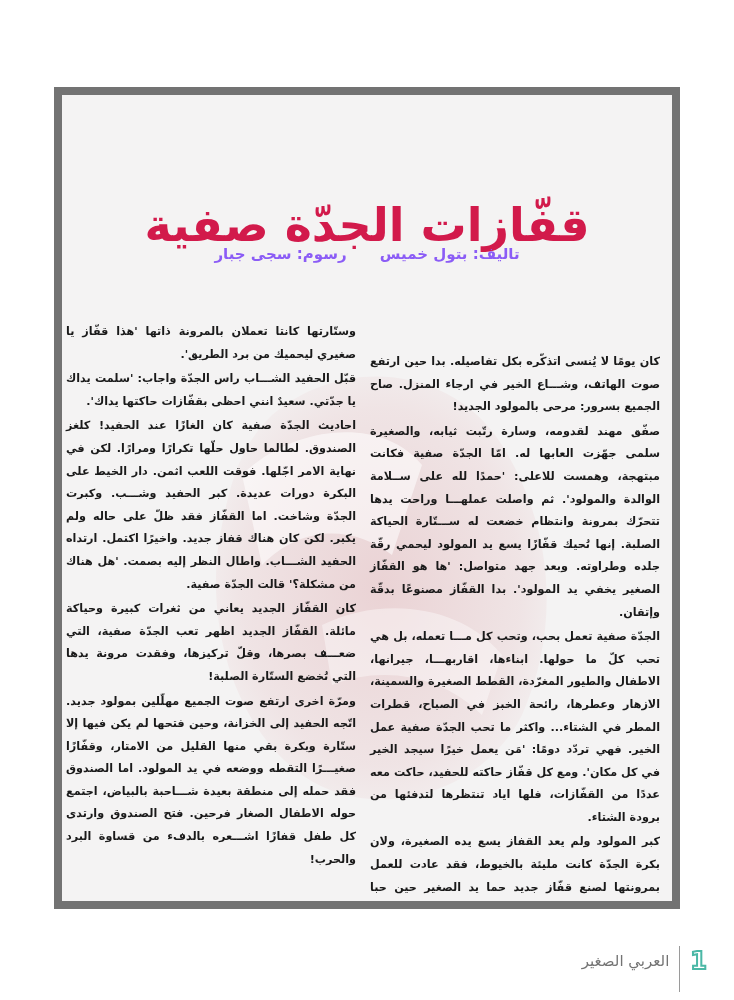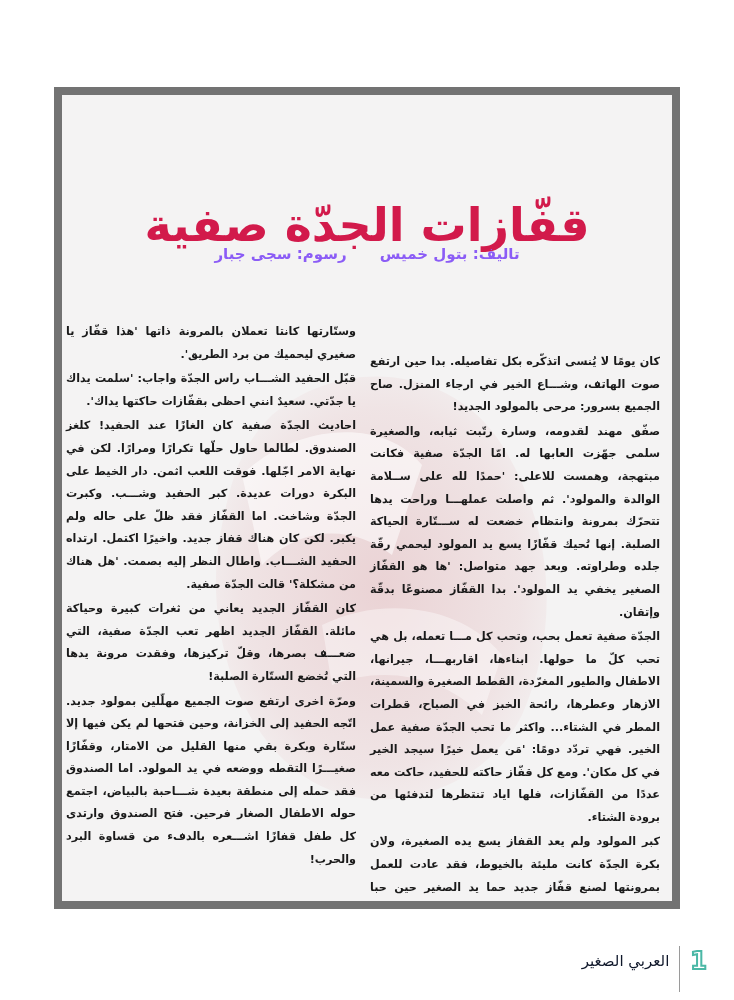--- a/index.html
+++ b/index.html
@@ -50,7 +50,7 @@
     letter-spacing: -1px;
   }
   .footer-sep { width: 1px; height: 46px; background: #9a9a9a; margin-top: 16px; }
-  .mag-name { font-size: 15px; color: #0f172a; font-family: "DejaVu Sans", sans-serif; }
+  .mag-name { font-size: 15px; color: #737373; font-family: "DejaVu Sans", sans-serif; }
 </style>
 </head>
 <body>

